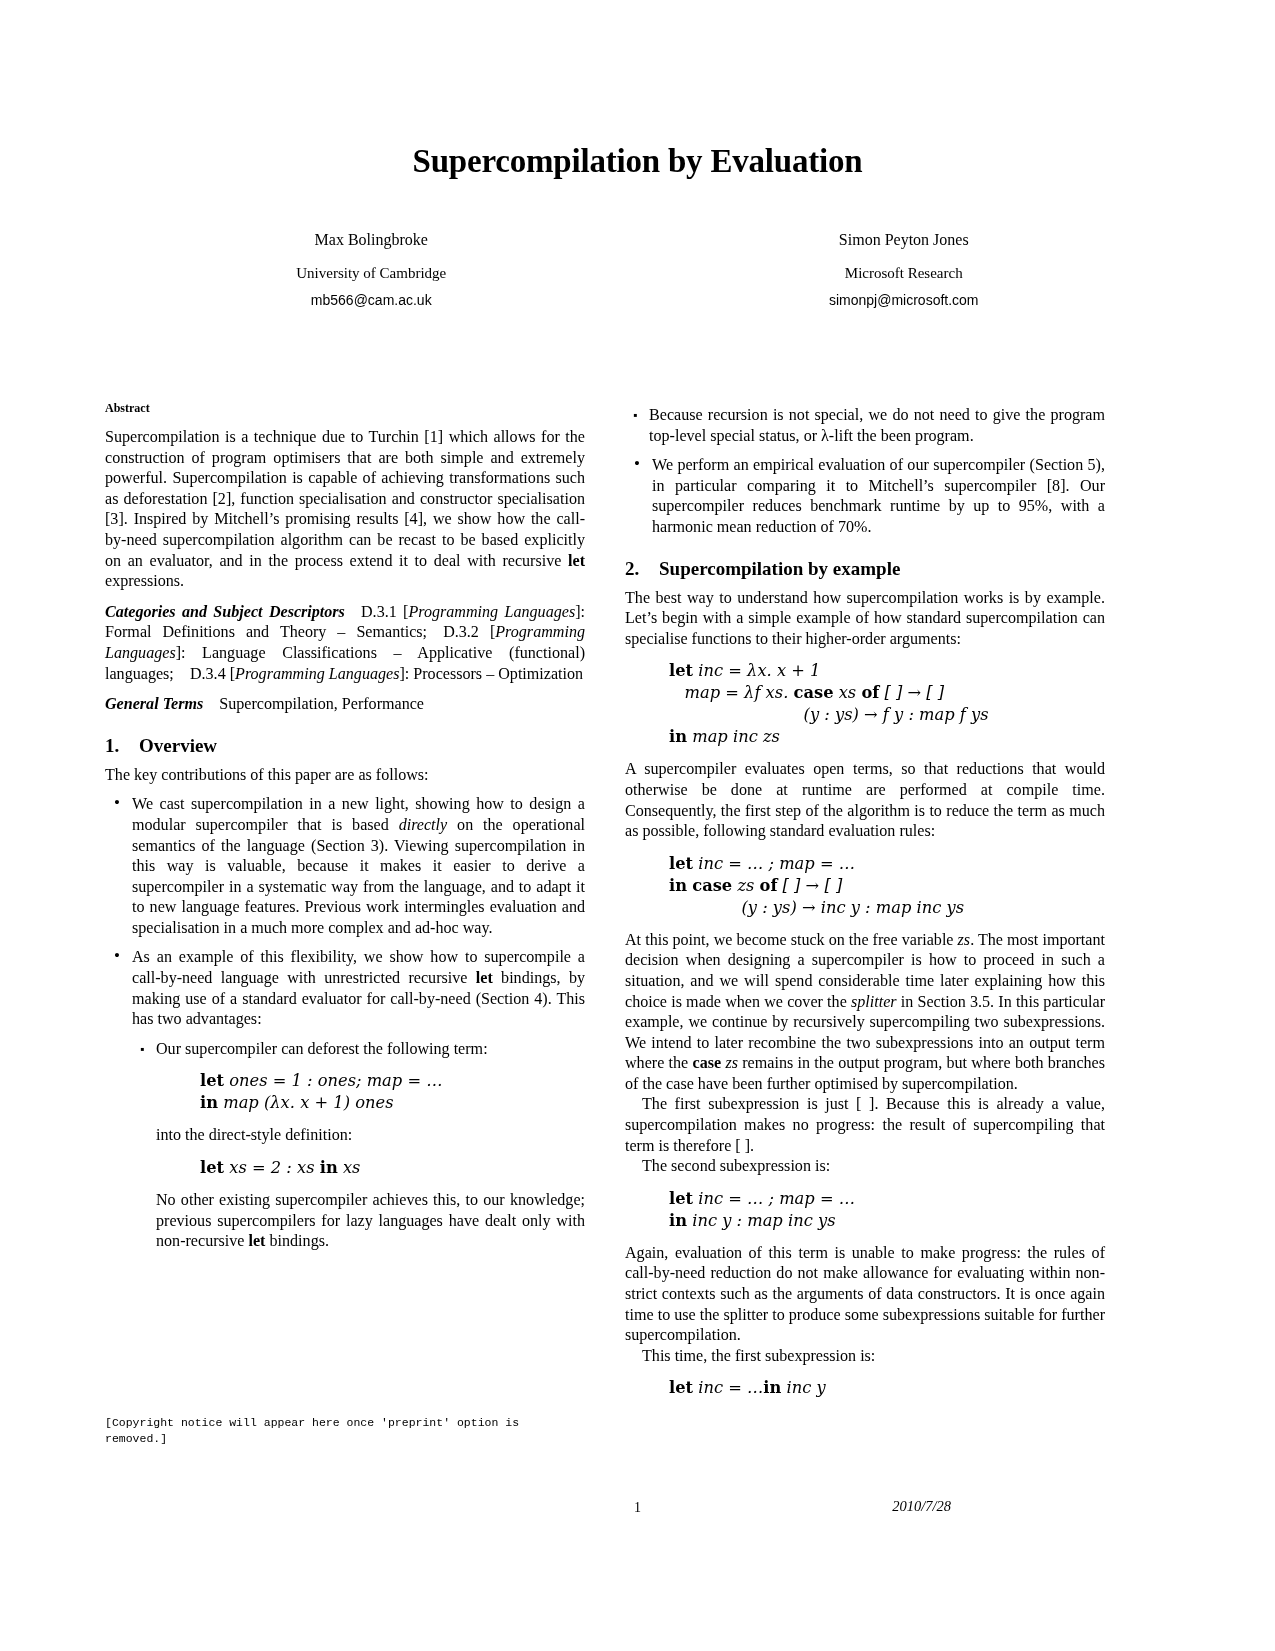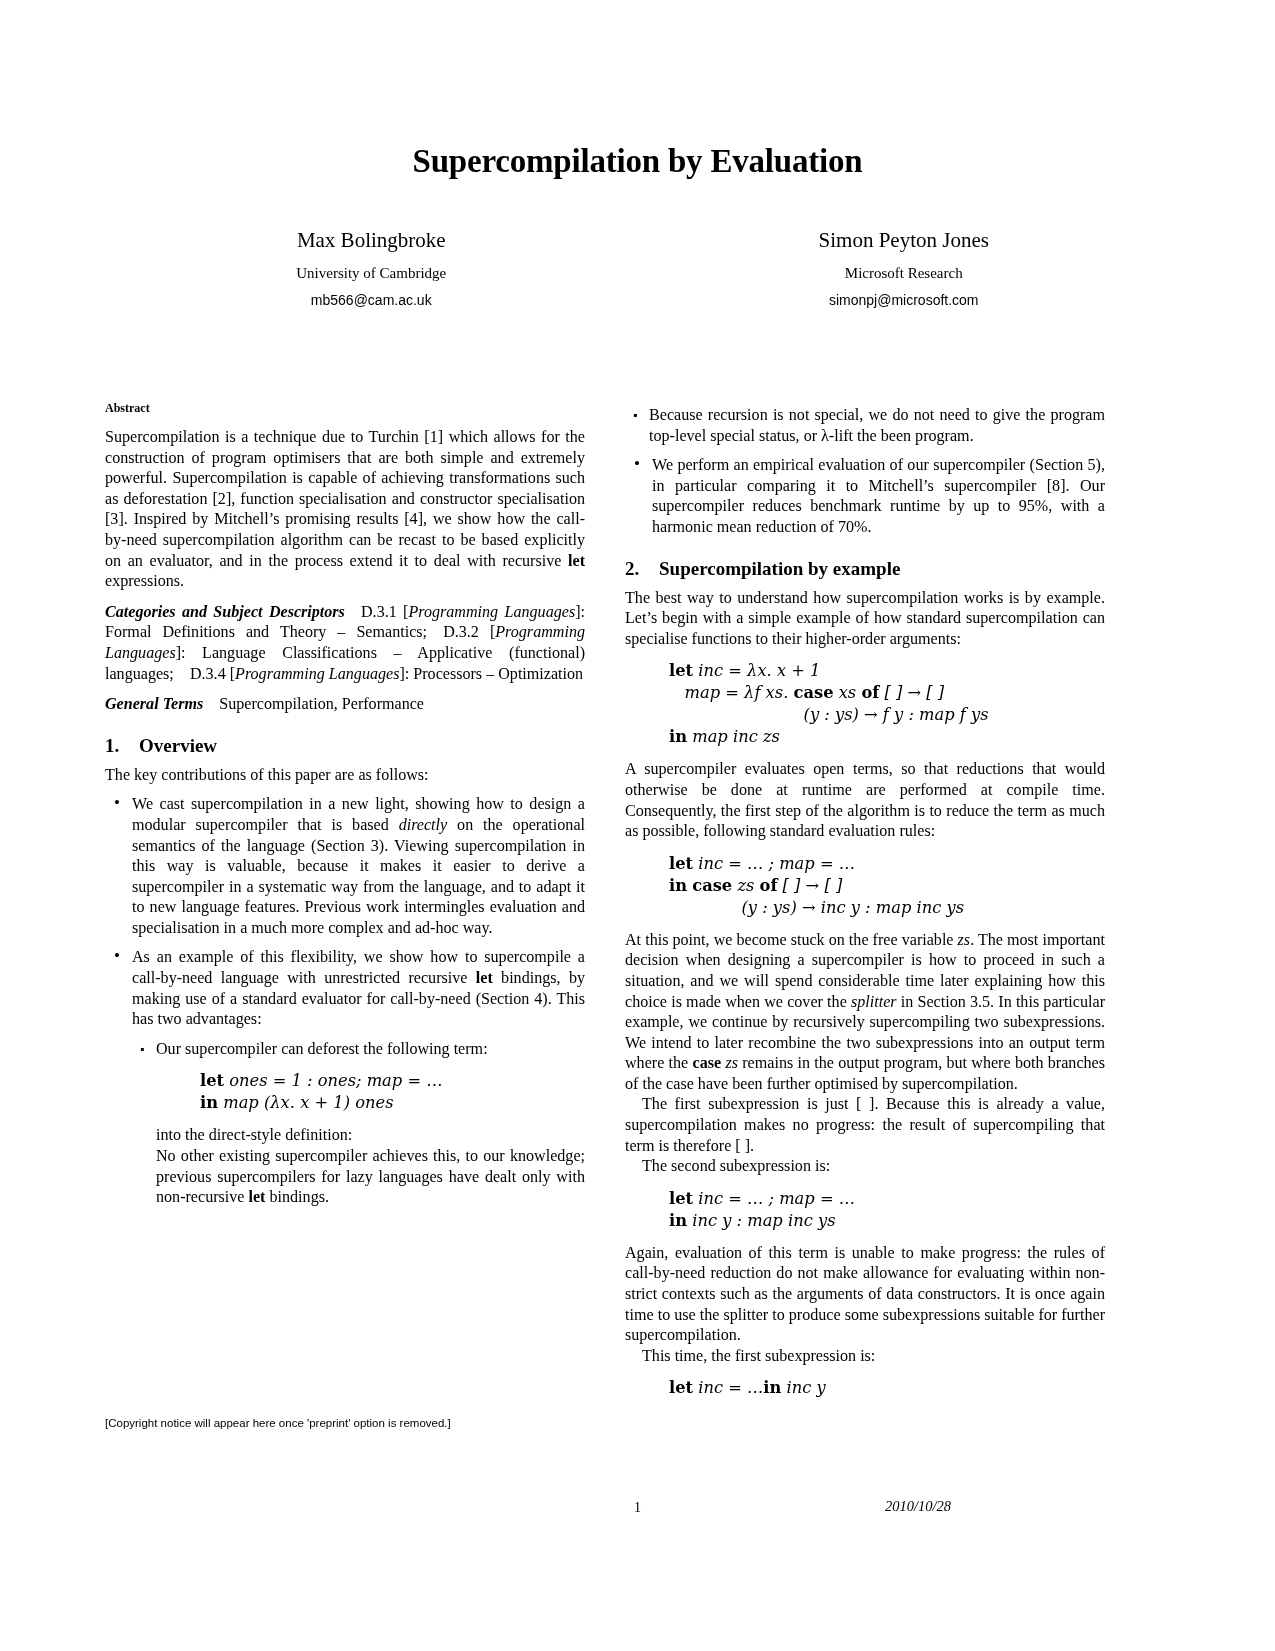--- a/index.html
+++ b/index.html
@@ -23,7 +23,7 @@
     display:flex;
   }
   .author { width:50%; text-align:center; }
-  .author .name { font-size:21px; line-height:30px; }
+  .author .name { font-size:16px; line-height:30px; }
   .author .affil { font-size:15px; line-height:28px; margin-top:4px; }
   .author .email {
     font-size:14px; line-height:26px;

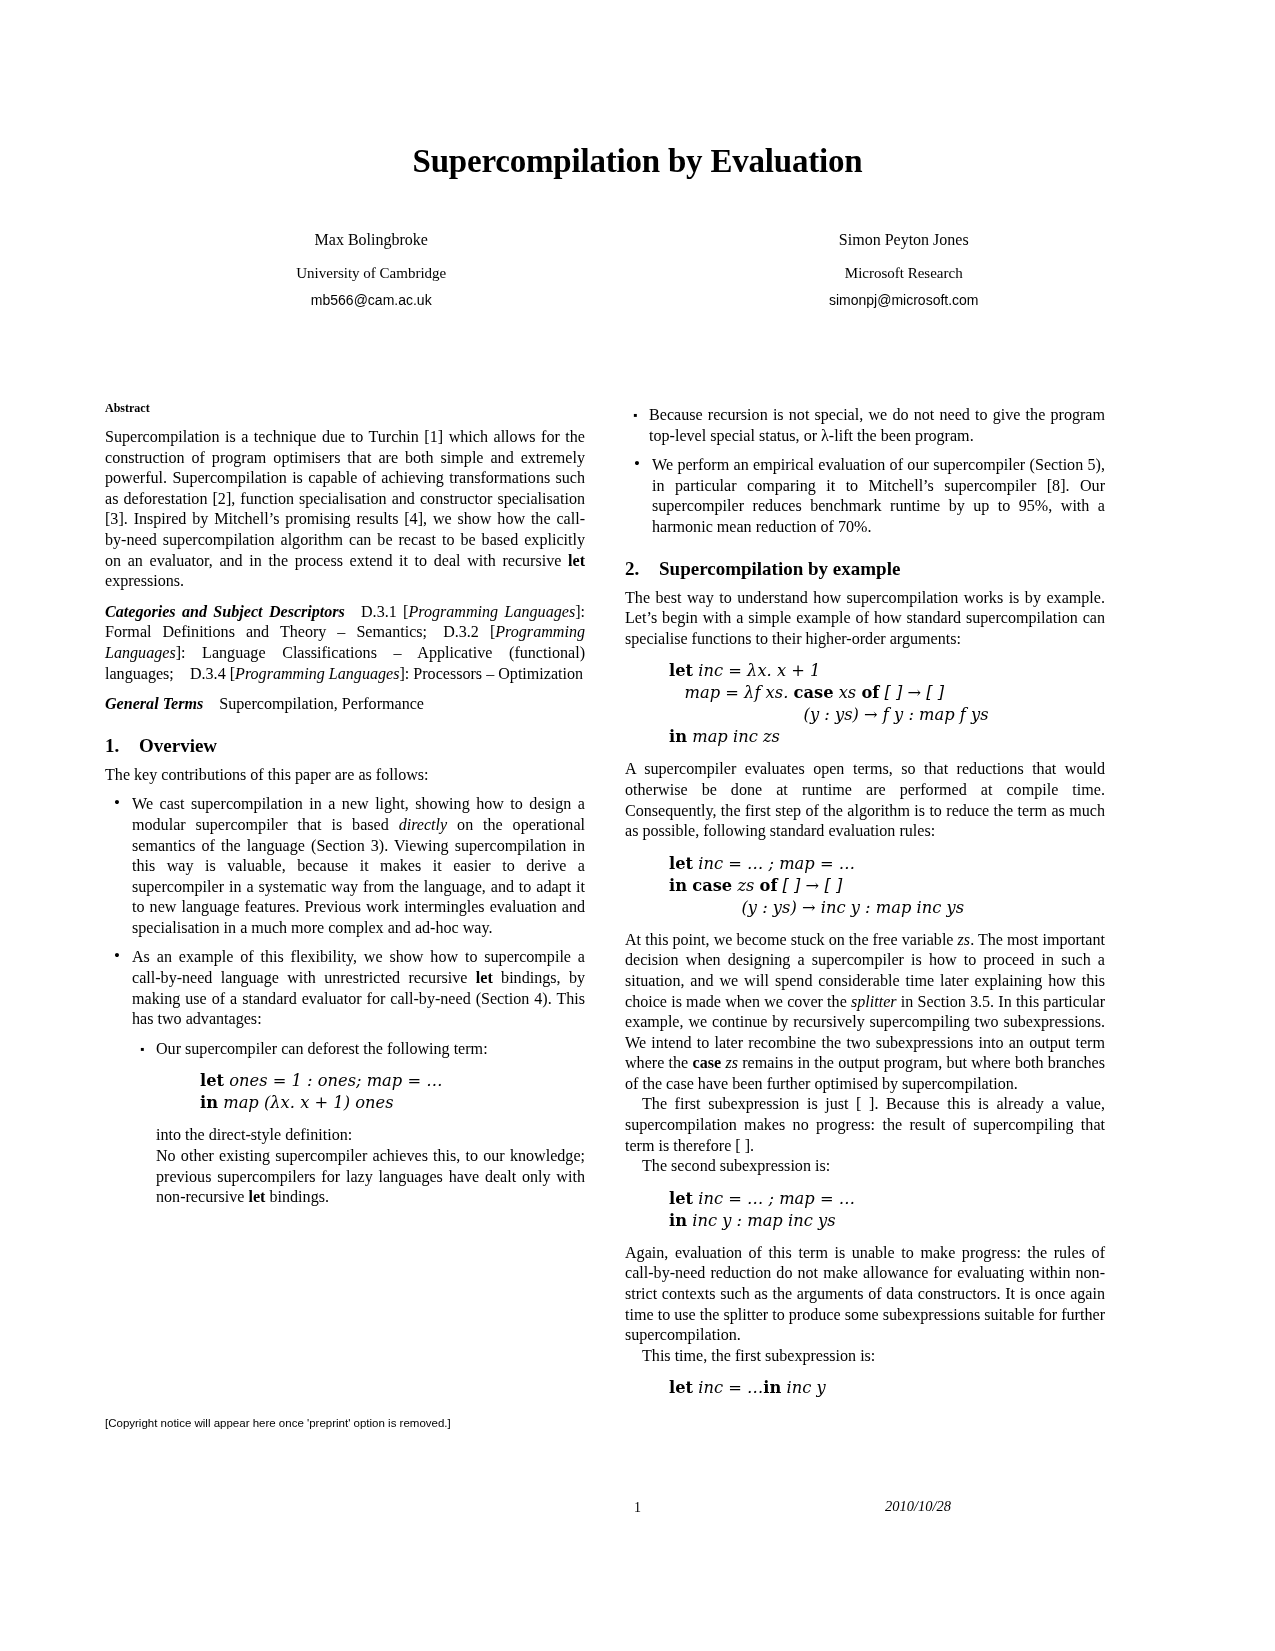--- a/index.html
+++ b/index.html
@@ -141,6 +141,7 @@
             <span>Our supercompiler can deforest the following term:</span>
             <div class="math i1"><span class="kw">let</span><span> ones = 1 : ones; map = …</span><br><span class="kw">in</span><span> map (λx. x + 1) ones</span></div>
             <div>into the direct-style definition:</div>
+            <div class="math i1"><span class="kw">let</span><span> xs = 2 : xs </span><span class="kw">in</span><span> xs</span></div>
             <div><span>No other existing supercompiler achieves this, to our knowledge; previous supercompilers for lazy languages have dealt only with non-recursive </span><span class="bf">let</span><span> bindings.</span></div>
           </li>
         </ul>

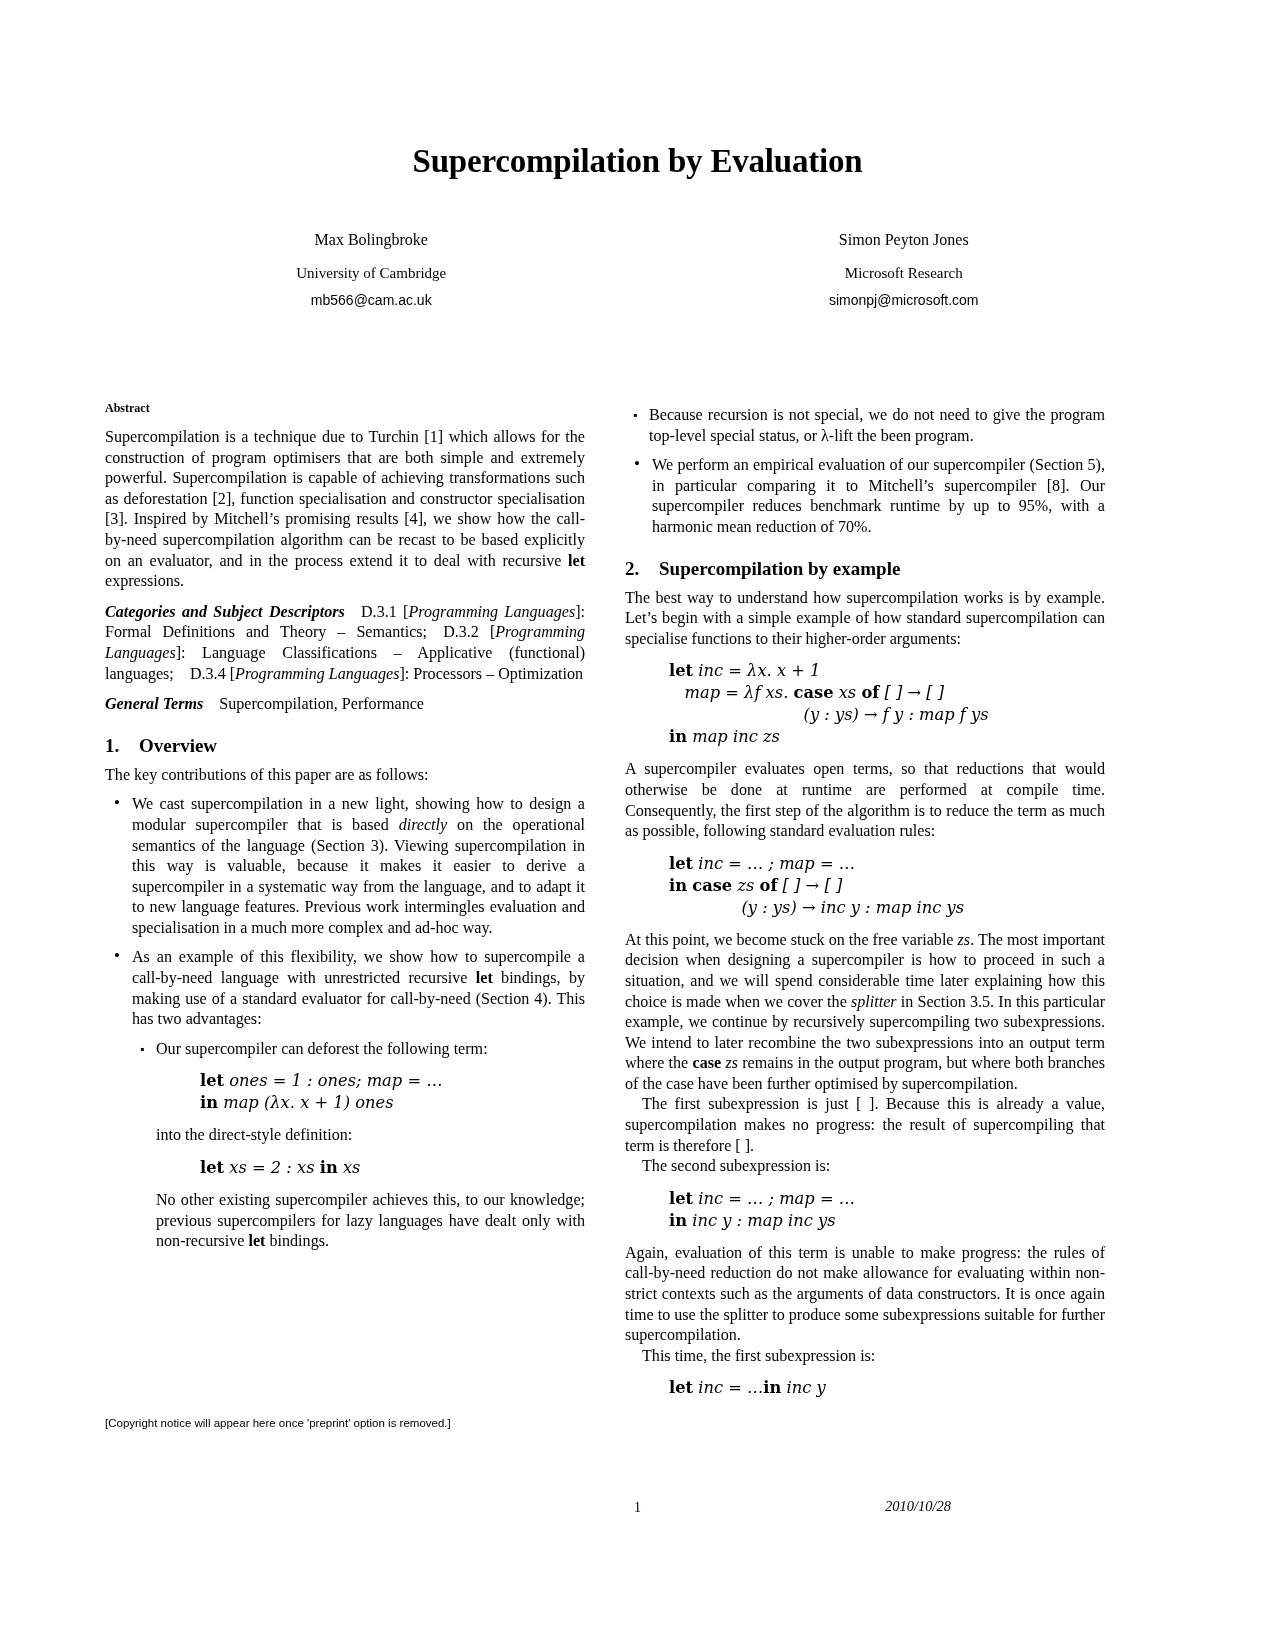--- a/index.html
+++ b/index.html
@@ -86,7 +86,7 @@
   .copyright {
     position:absolute; left:105px; top:1415px; width:480px;
     font-size:11.5px; line-height:16px;
-    font-family:Liberation Sans, sans-serif;
+    font-family:Liberation Mono, monospace;
   }
   .pagenum {
     position:absolute; left:0; top:1500px; width:1275px;

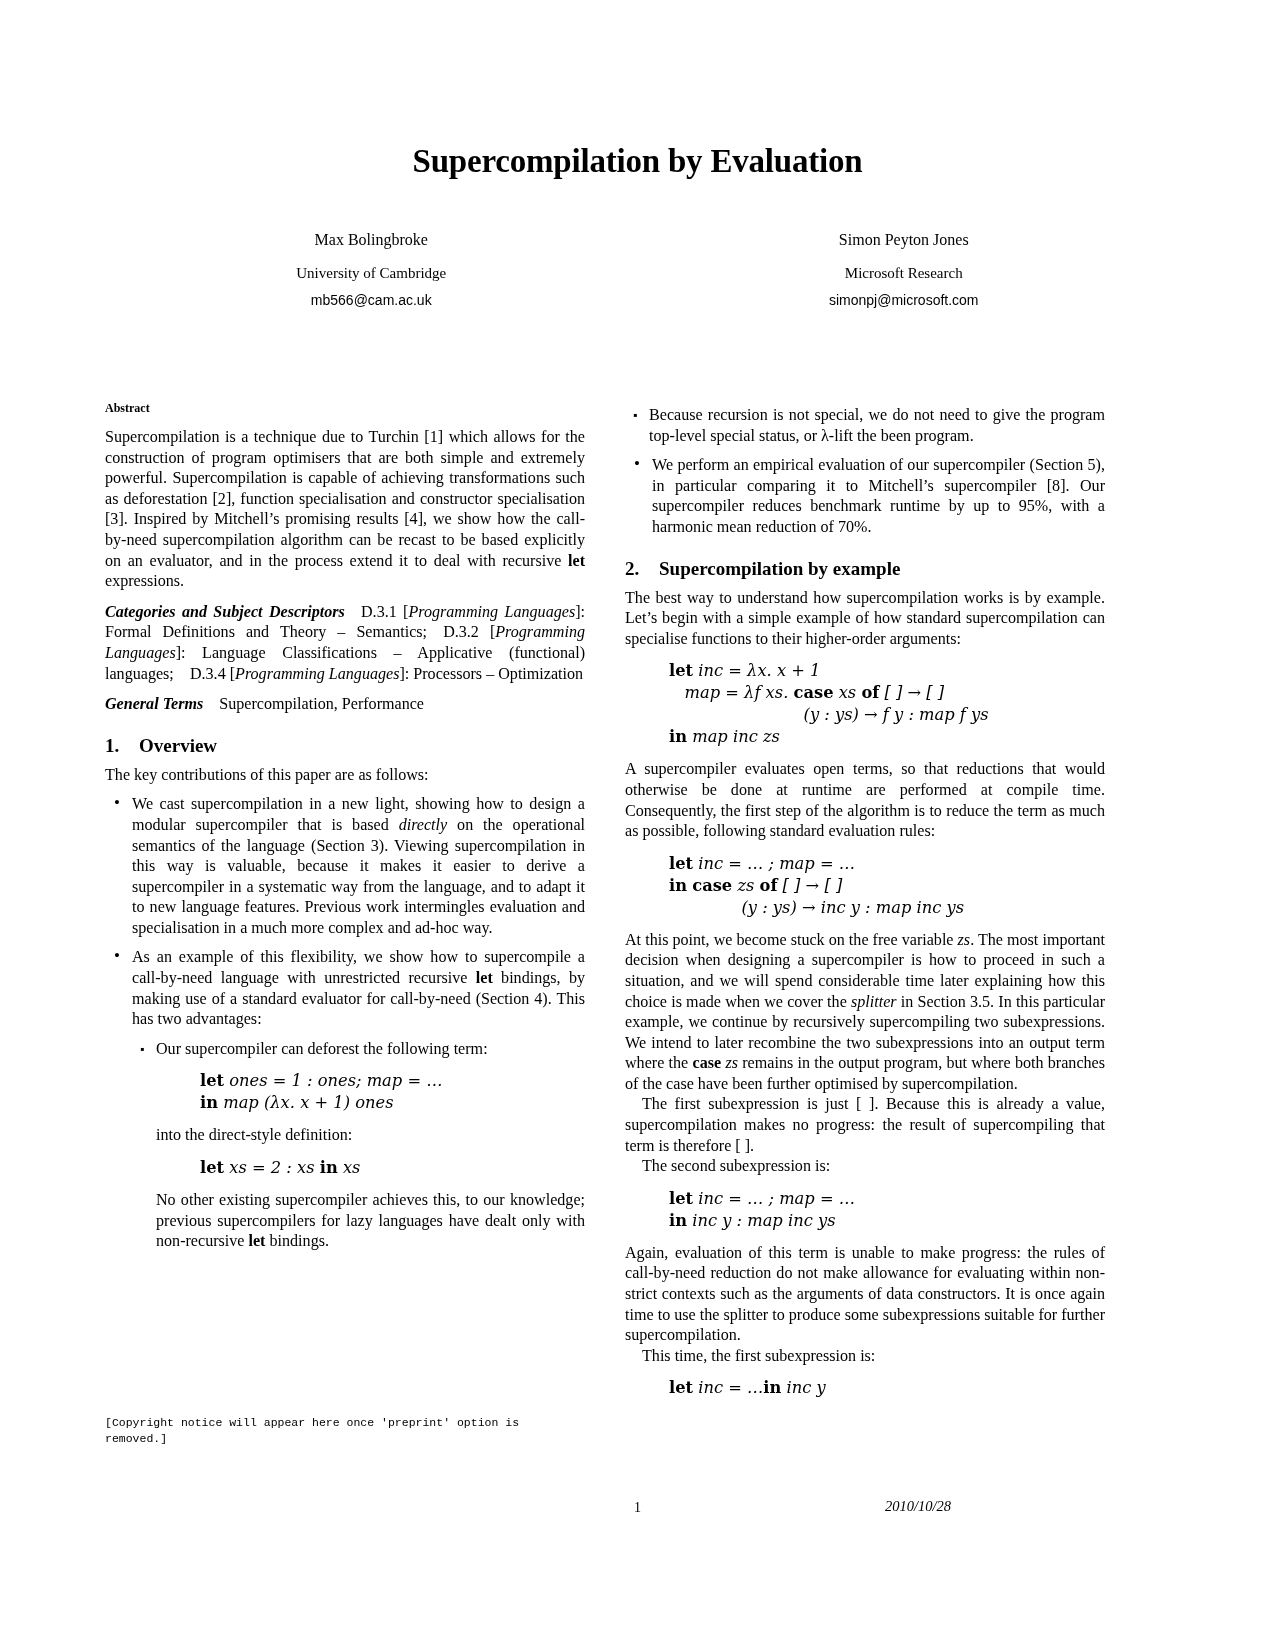--- a/index.html
+++ b/index.html
@@ -184,7 +184,7 @@
 
   <div class="copyright">[Copyright notice will appear here once 'preprint' option is removed.]</div>
   <div class="pagenum">1</div>
-  <div class="pagedate">2010/10/28</div>
+  <div class="pagedate">2010/7/28</div>
 
 </div>
 

